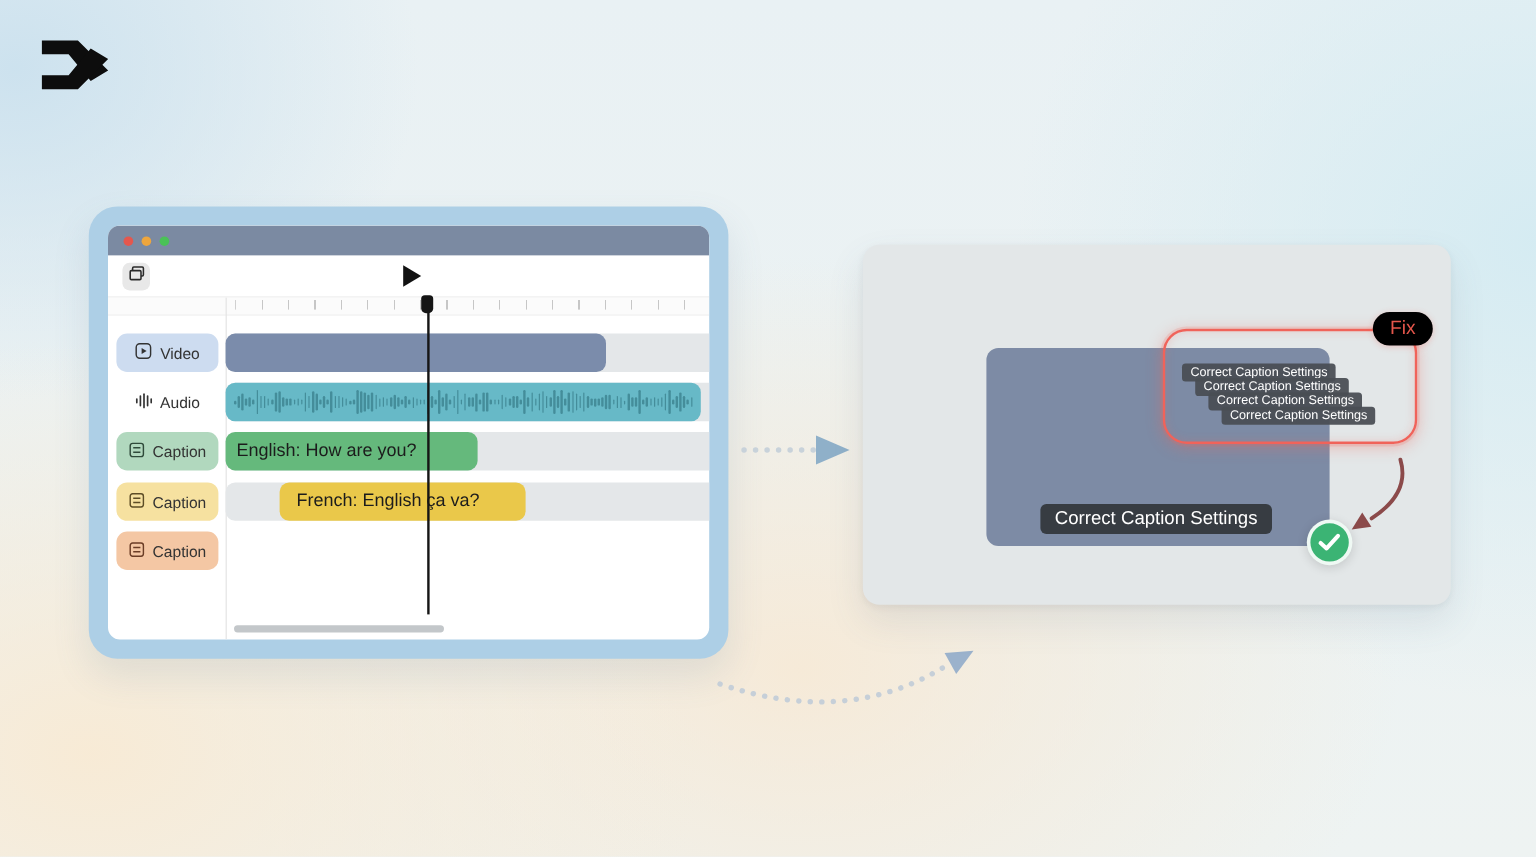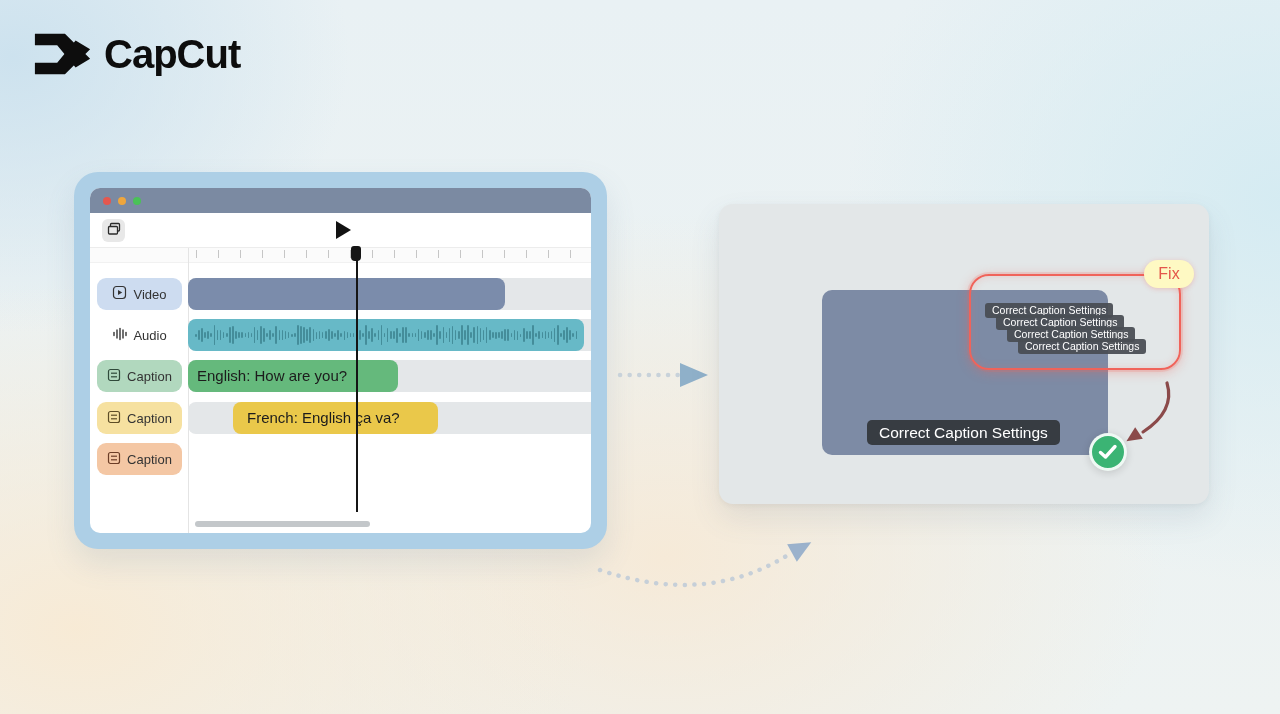--- a/index.html
+++ b/index.html
@@ -110,7 +110,6 @@
         <path fill="#0d0d0d" d="M3,35 L26,35 L45,12 L60,21 L34,47 L3,47 Z"></path>
       </svg>
     </span>
-    <span class="logo-text">CapCut</span>
   </div>
 
   <div class="editor-frame">

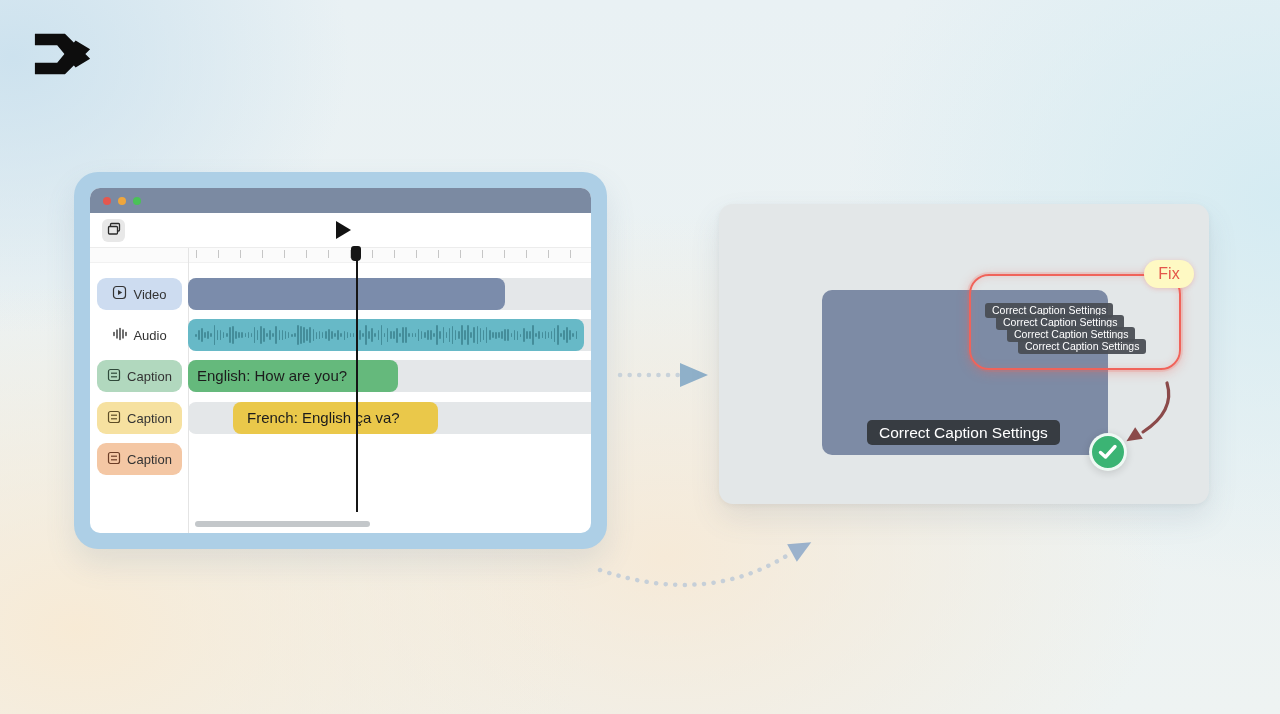--- a/index.html
+++ b/index.html
@@ -87,7 +87,7 @@
   .fix-outline { position:absolute; left:250px; top:70px; width:212px; height:96px;
     border:2.5px solid #f0635a; border-radius:20px; z-index:3;
     box-shadow:0 0 0 2px rgba(240,99,90,.16), 0 2px 12px rgba(240,99,90,.38), inset 0 0 8px rgba(240,99,90,.22); }
-  .fix-badge { position:absolute; left:425px; top:56px; width:50px; height:28px; background:#fef9c3;
+  .fix-badge { position:absolute; left:425px; top:56px; width:50px; height:28px; background:#000000;
     border-radius:15px; color:#e4564b; font-size:16px; text-align:center; line-height:28px; z-index:6;
     box-shadow:0 1px 5px rgba(240,99,90,.30); }
   .bottom-caption { position:absolute; left:148px; top:216px; height:25px; line-height:25px;

